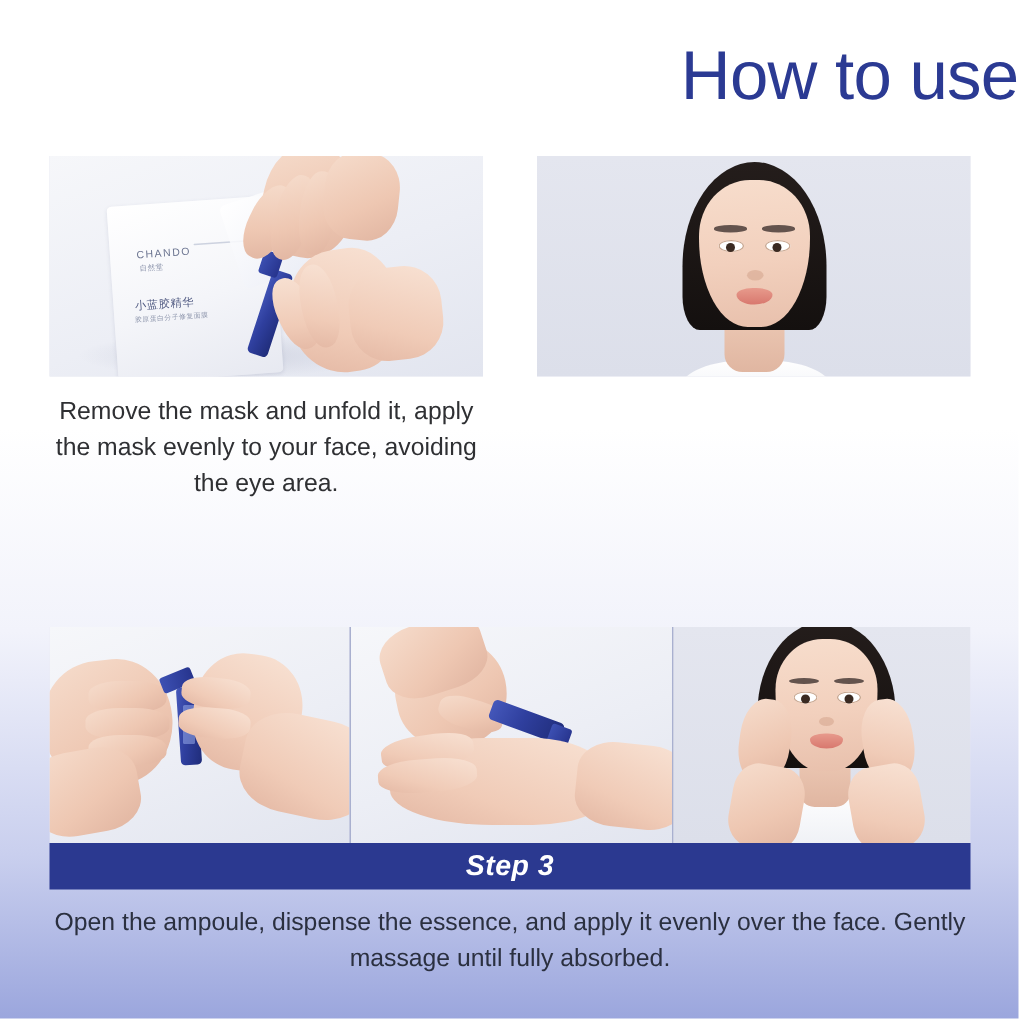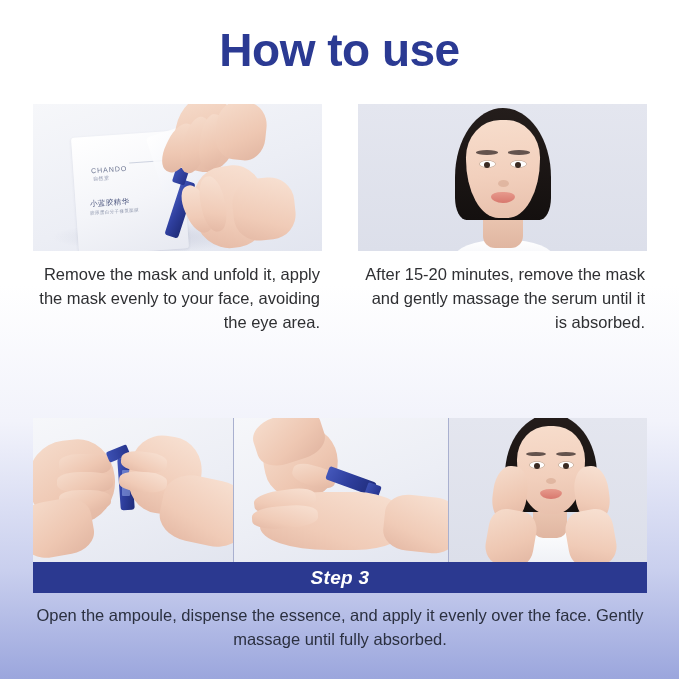--- a/index.html
+++ b/index.html
@@ -33,9 +33,9 @@
     top: 26px;
     left: 0;
     width: 679px;
-    text-align: center;
+    text-align: right;
     font-size: 46px;
-    font-weight: bold;
+    font-weight: normal;
     letter-spacing: -0.5px;
     color: #2b3a93;
     line-height: 1.05;

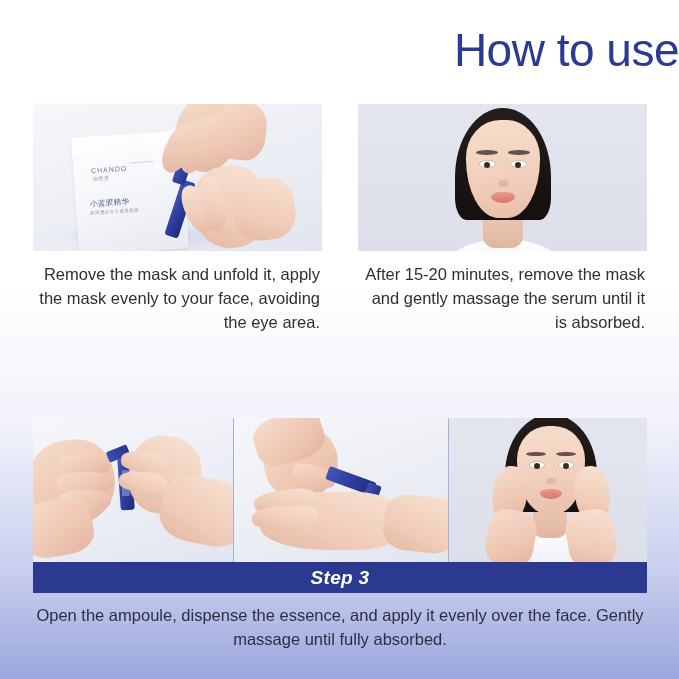--- a/index.html
+++ b/index.html
@@ -77,7 +77,7 @@
 
   .caption {
     margin-top: 12px;
-    text-align: right;
+    text-align: center;
     font-size: 16.5px;
     line-height: 1.45;
     color: #2f3033;

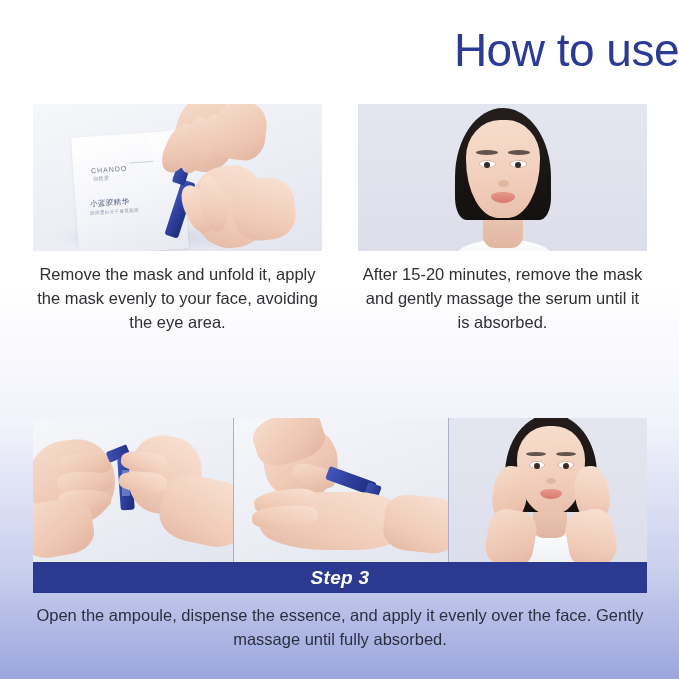--- a/index.html
+++ b/index.html
@@ -271,7 +271,6 @@
         <div class="p-nose" style="left:140px; top:76px; width:11px; height:7px;"></div>
         <div class="p-lip" style="left:133px; top:88px; width:24px; height:11px;"></div>
       </div>
-      <div class="caption">After 15-20 minutes, remove the mask and gently massage the serum until it is absorbed.</div>
     </div>
 
   </div>

